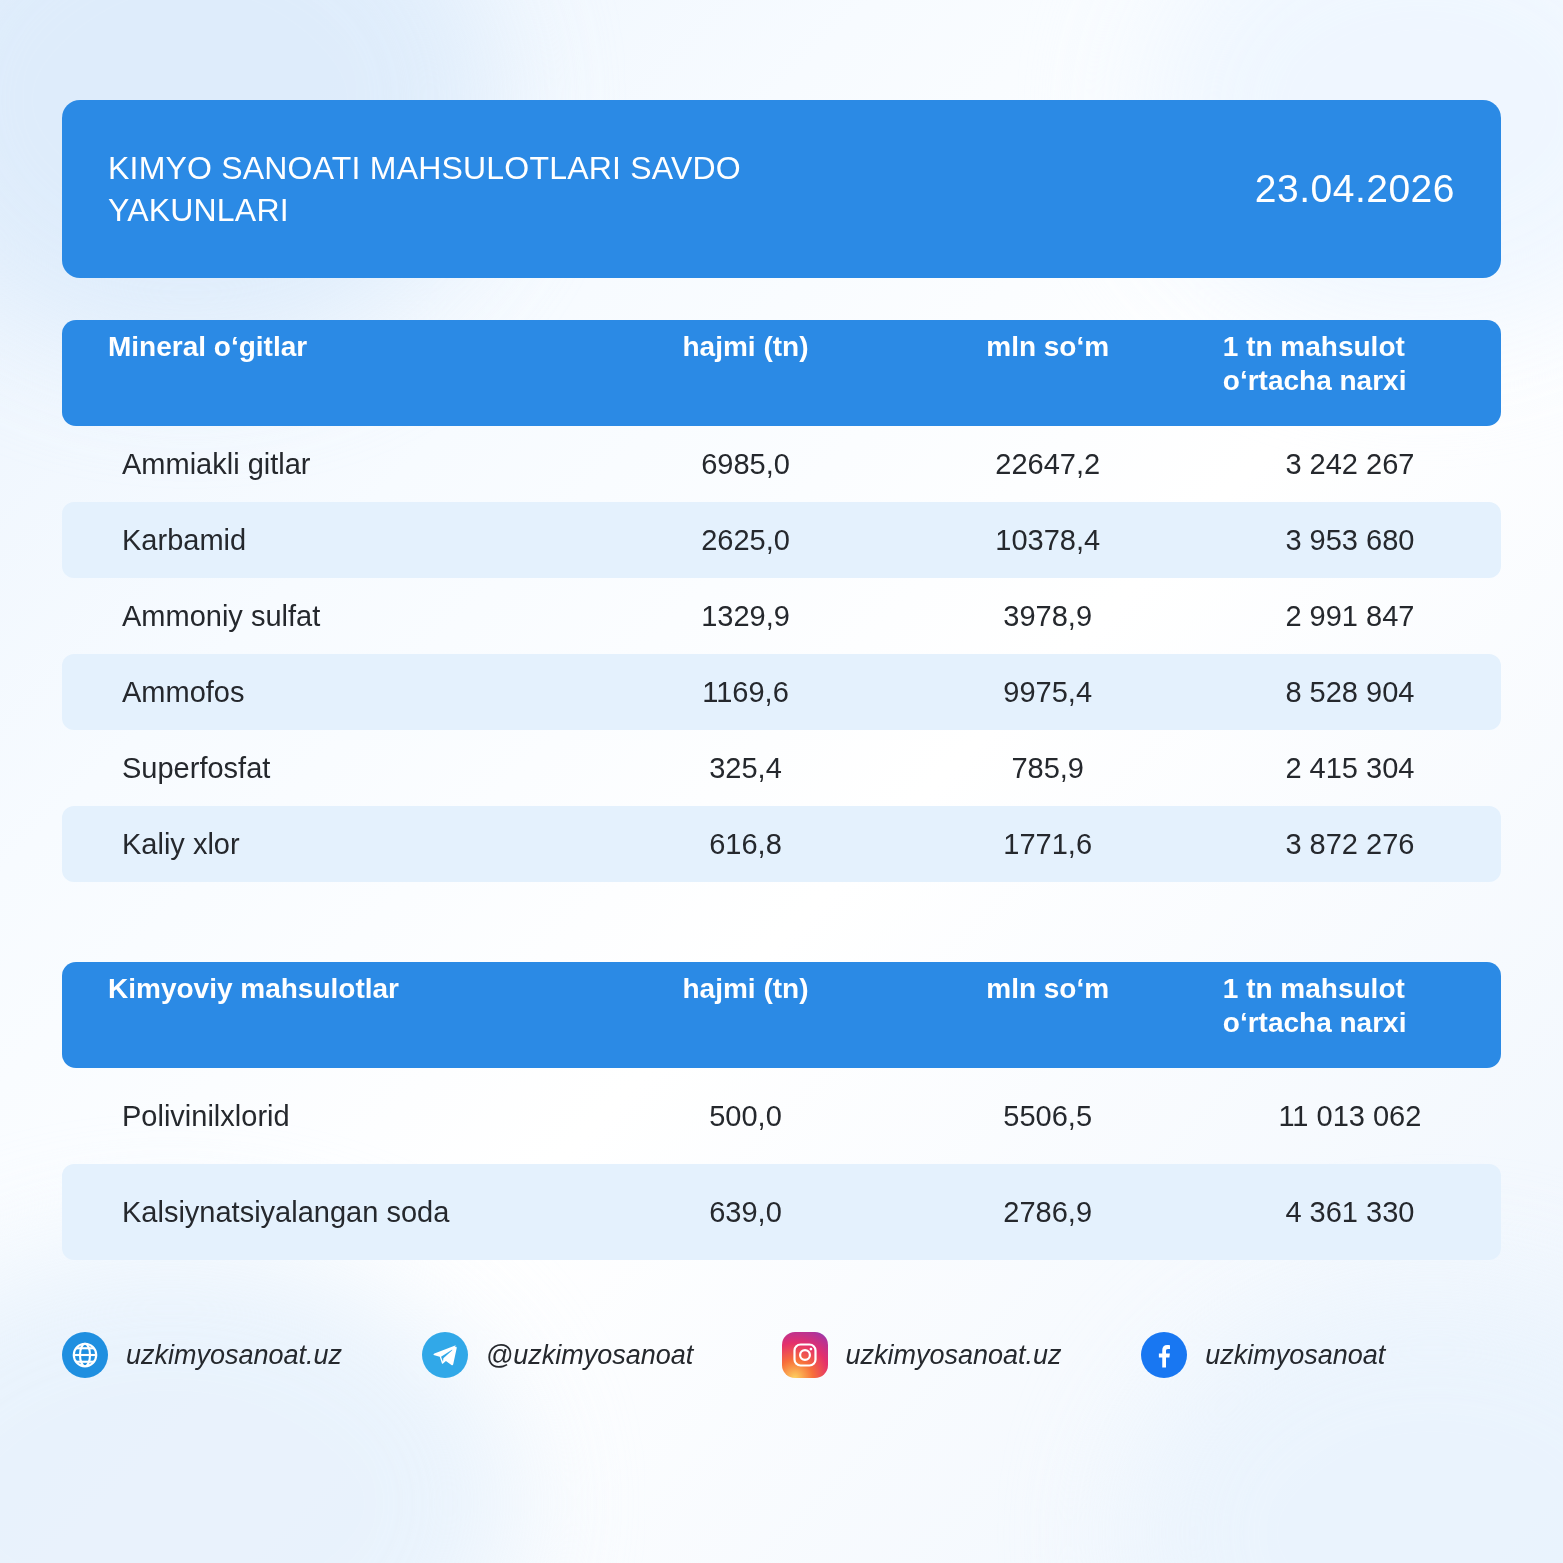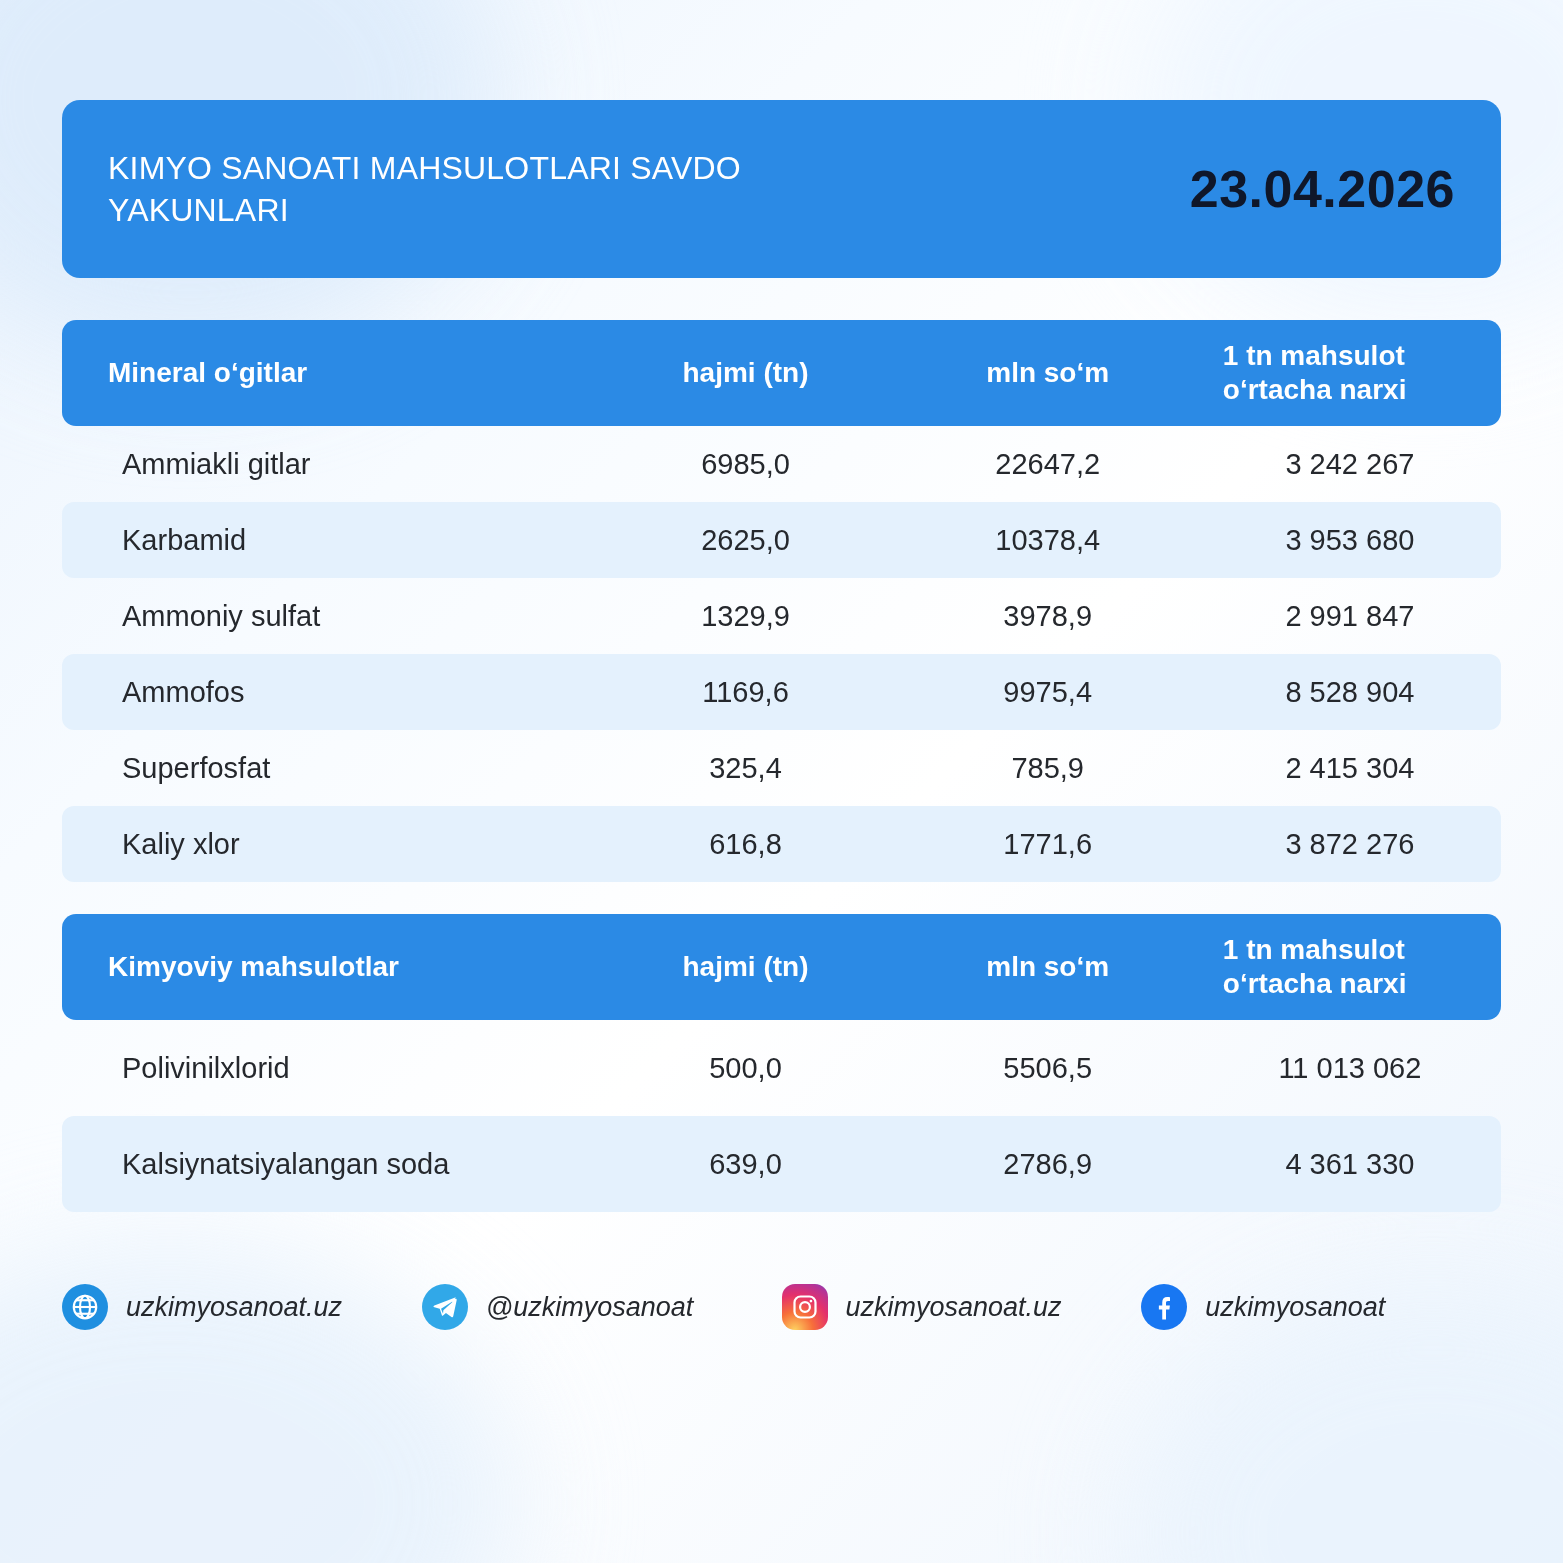--- a/index.html
+++ b/index.html
@@ -57,9 +57,9 @@
     max-width: 800px;
   }
   .header-date {
-    color: #0f172a;
-    font-size: 52px;
-    font-weight: bold;
+    color: #ffffff;
+    font-size: 39px;
+    font-weight: normal;
     letter-spacing: 0.5px;
     white-space: nowrap;
   }

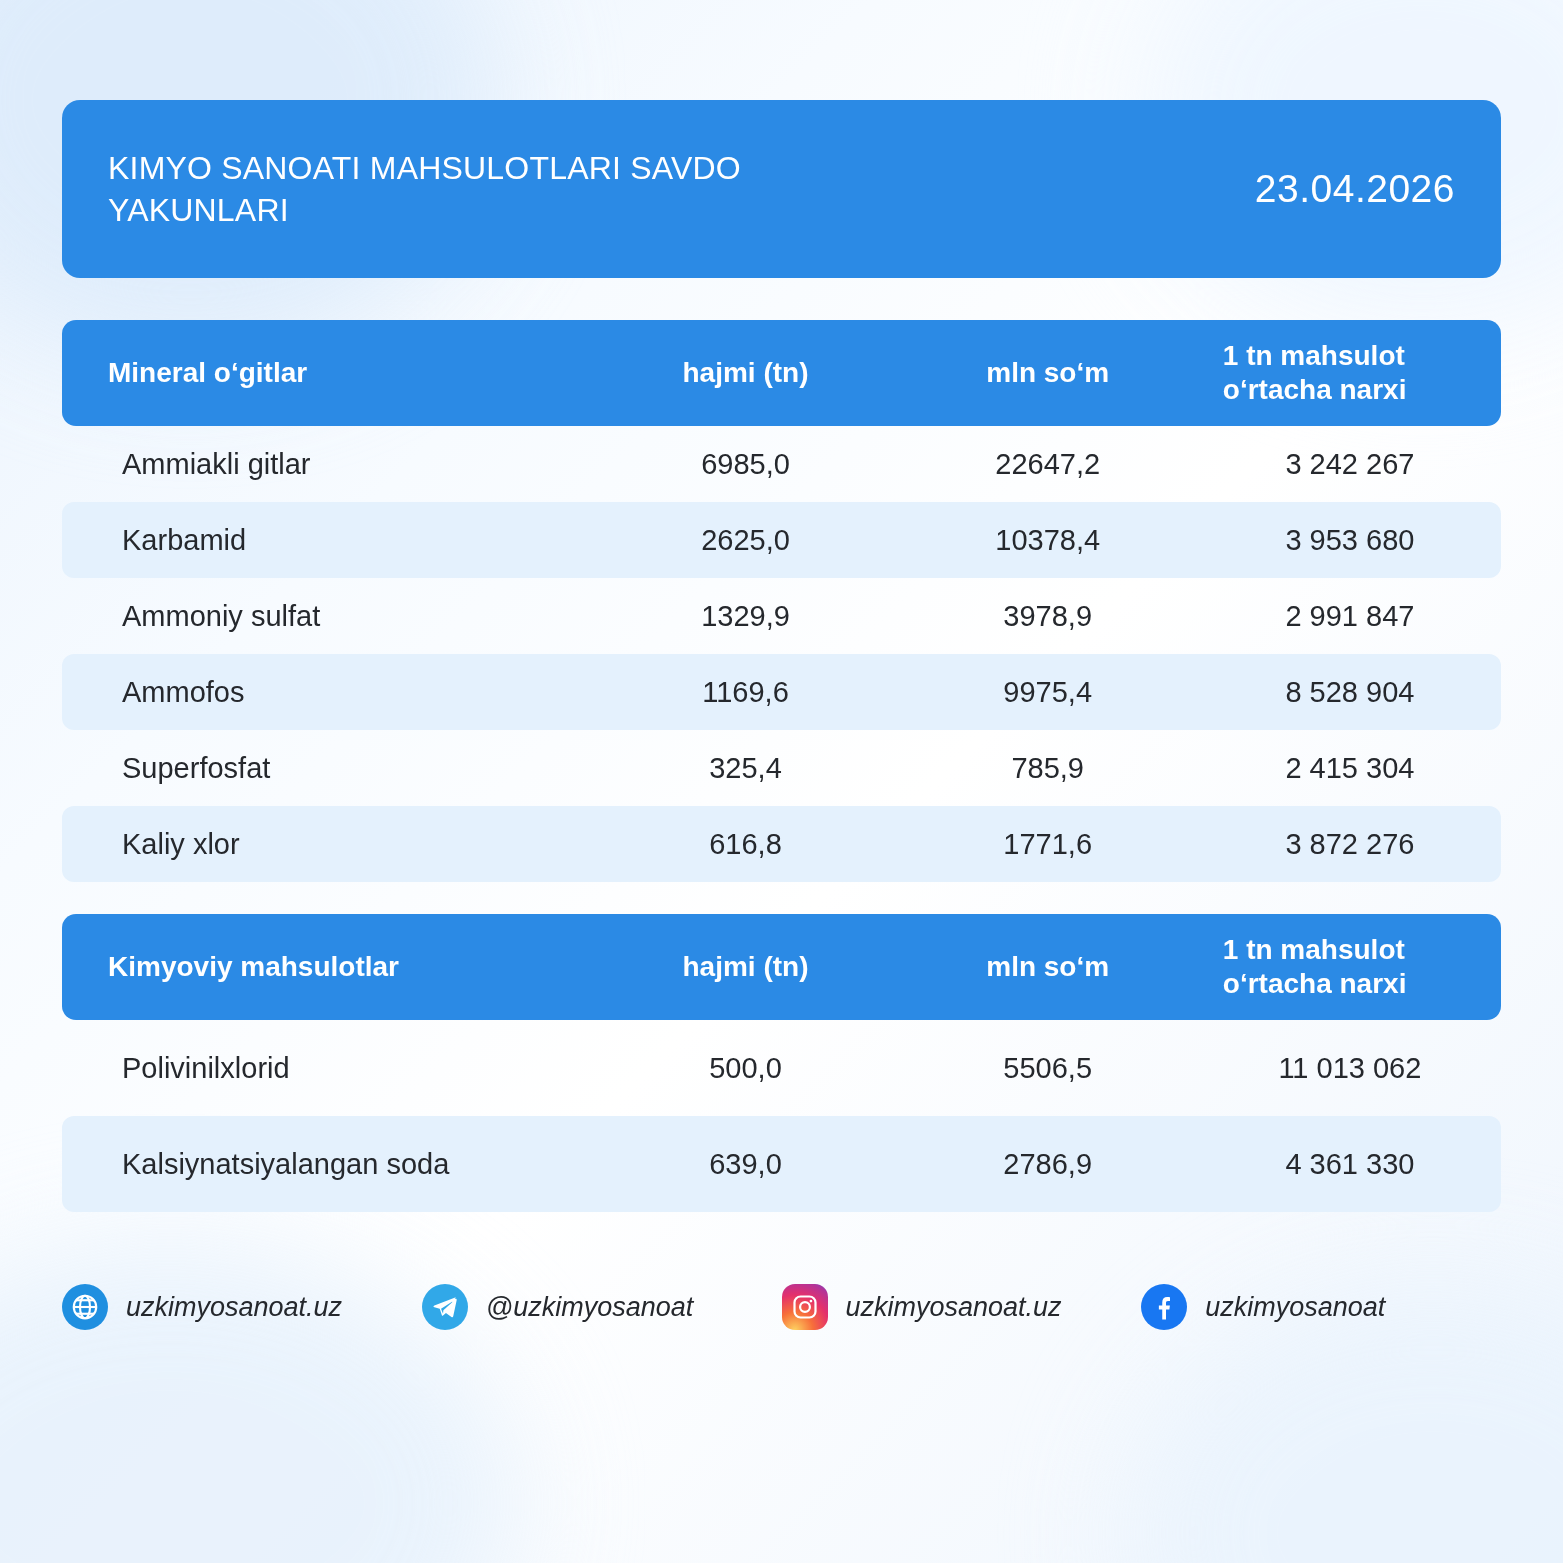--- a/index.html
+++ b/index.html
@@ -72,7 +72,7 @@
     background: #2b8ae5;
     border-radius: 14px;
     display: flex;
-    align-items: center;
+    align-items: flex-start;
     min-height: 106px;
     padding: 10px 0;
   }

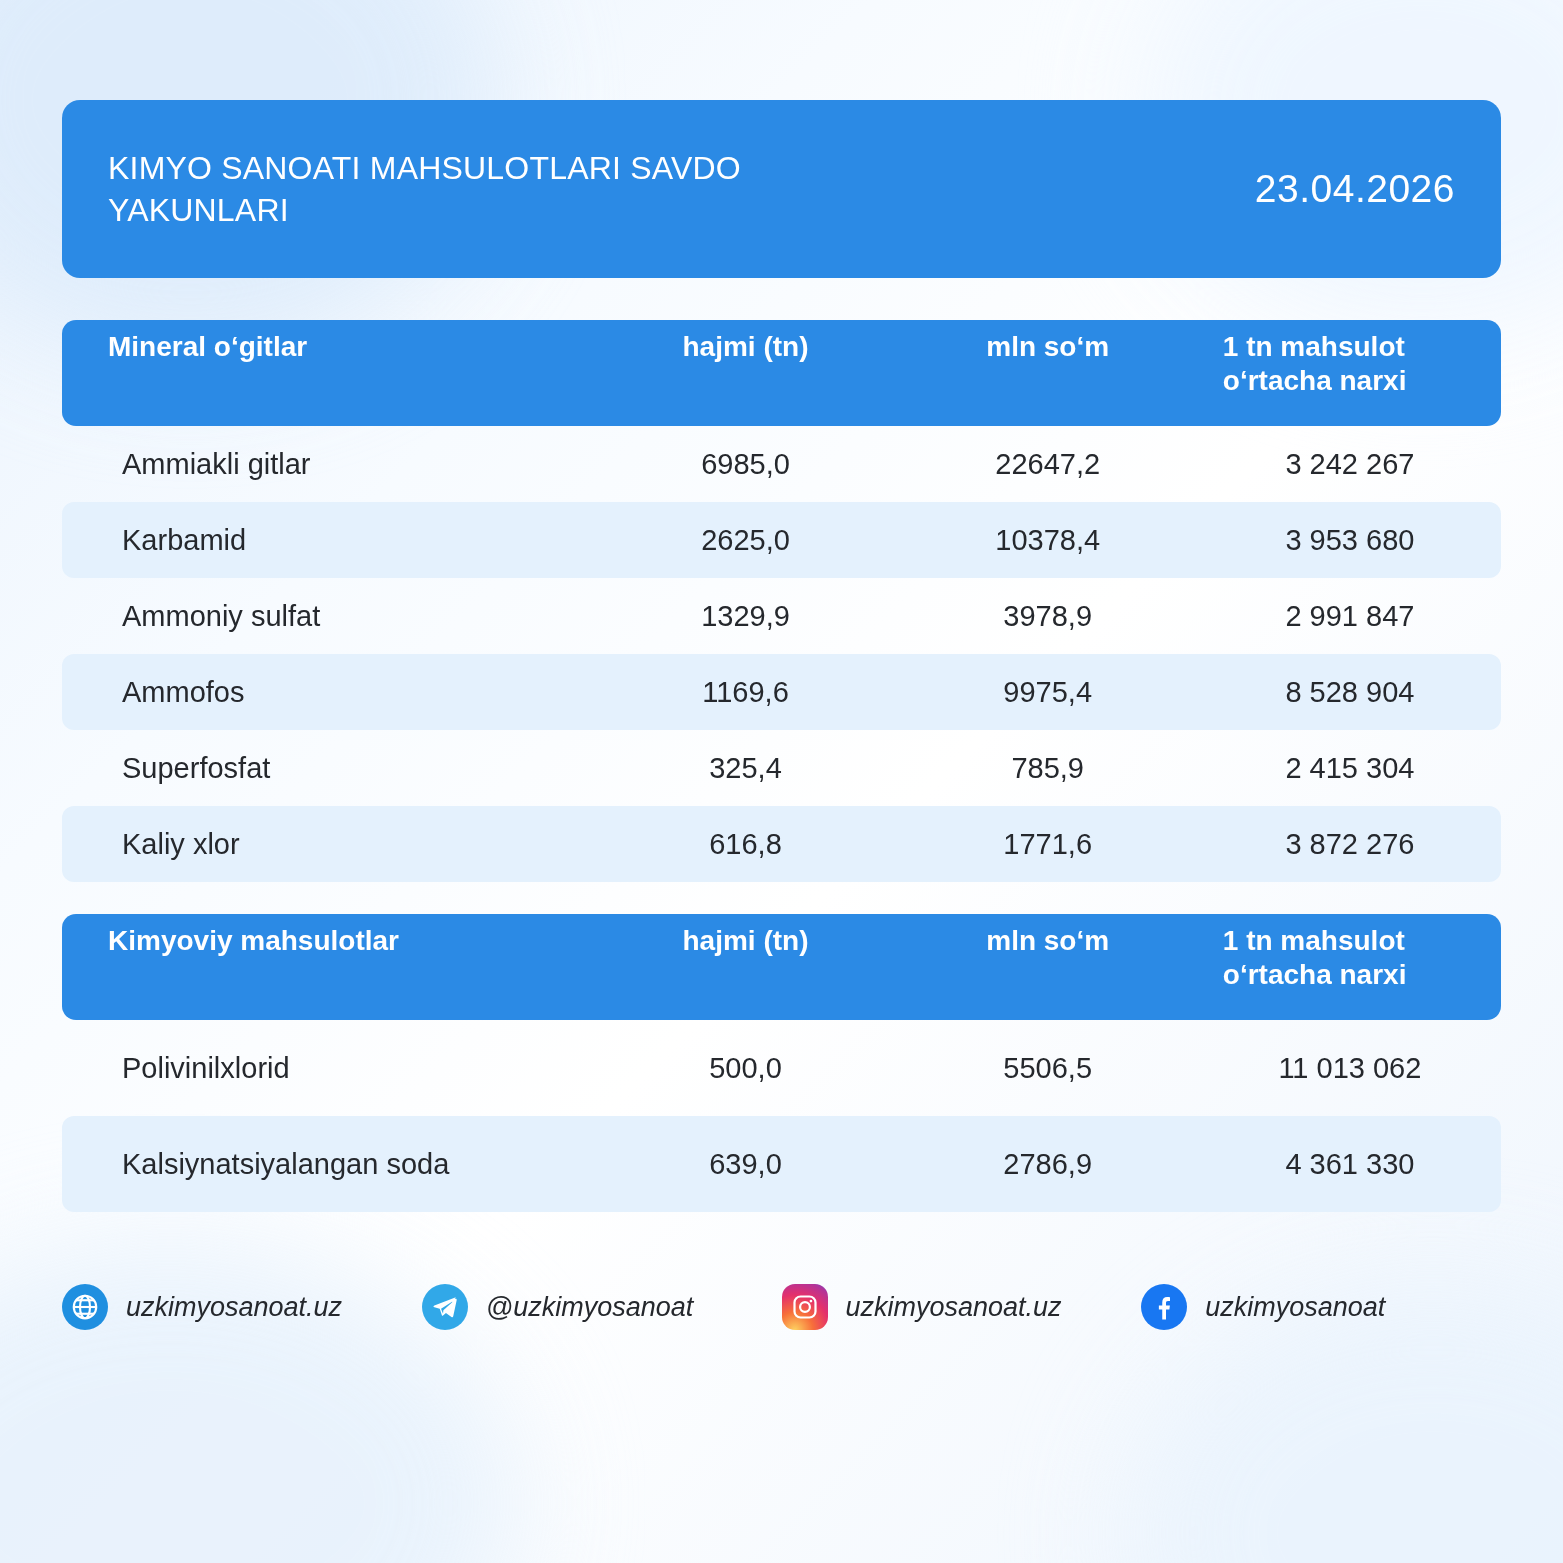--- a/index.html
+++ b/index.html
@@ -66,7 +66,7 @@
 
   
   .table-block { margin-top: 42px; }
-  .table-block.second { margin-top: 32px; }
+  .table-block.second { margin-top: 80px; }
 
   .thead {
     background: #2b8ae5;

